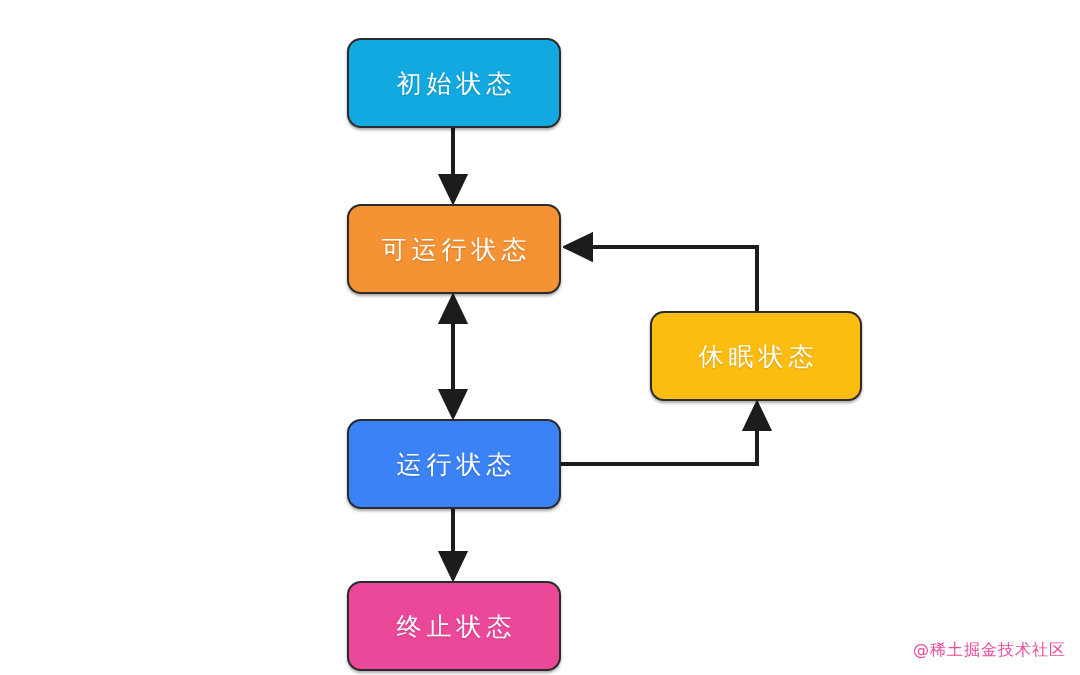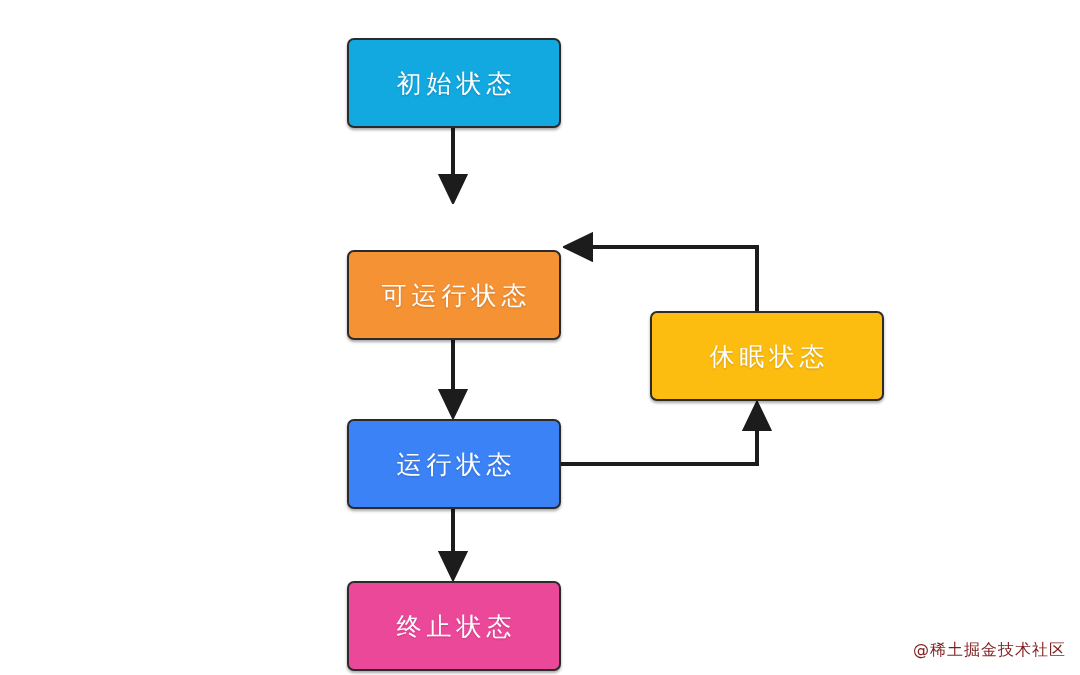--- a/index.html
+++ b/index.html
@@ -27,7 +27,7 @@
   .node {
     position: absolute;
     box-sizing: border-box;
-    border-radius: 7px;
+    border-radius: 14px;
     border: 2px solid #2b2b2b;
     display: flex;
     align-items: center;

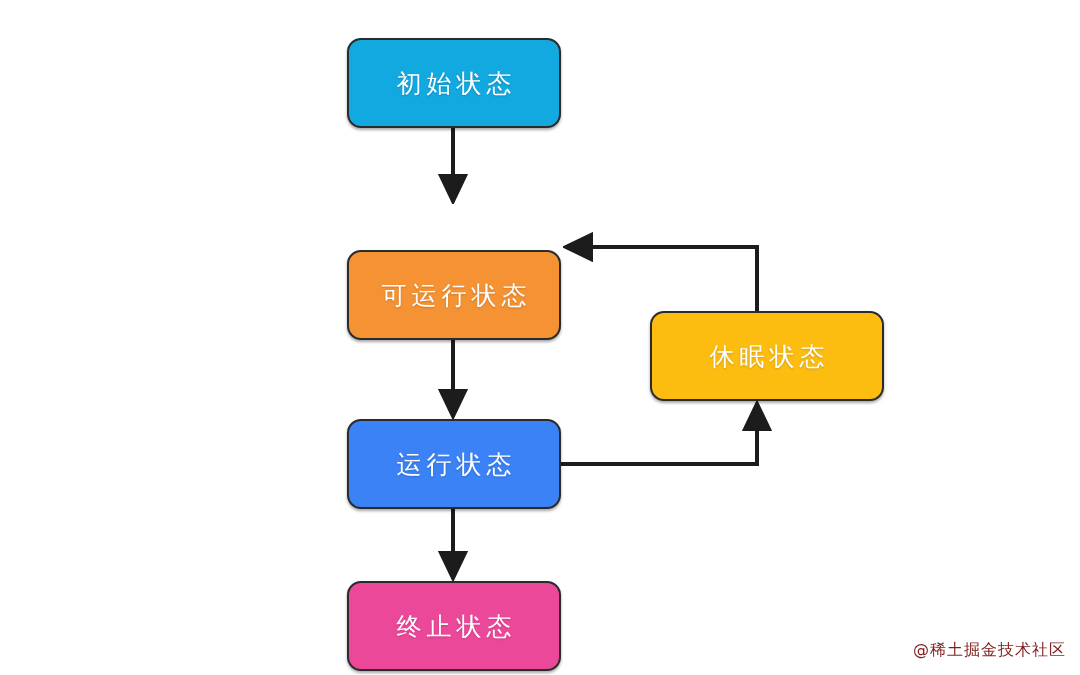--- a/index.html
+++ b/index.html
@@ -95,7 +95,7 @@
   <span class="node-label">初始状态</span>
 </div>
 
-<div class="node" id="node-runnable" style="left: 347px; top: 204px; width: 214px; height: 90px; background: rgb(244, 146, 52); margin-top: 46px;">
+<div class="node" id="node-runnable" style="left: 347px; top: 204px; width: 214px; height: 90px; background: rgb(244, 146, 52);">
   <span class="node-label">可运行状态</span>
 </div>
 

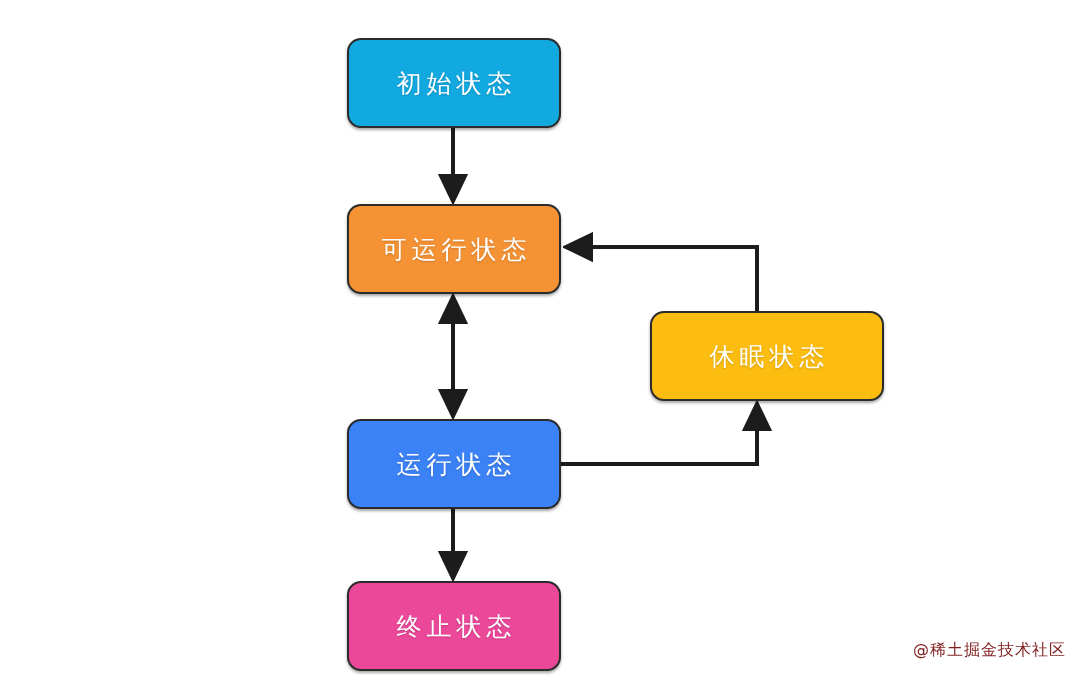--- a/index.html
+++ b/index.html
@@ -107,7 +107,7 @@
   <span class="node-label">终止状态</span>
 </div>
 
-<div class="node" id="node-sleeping" style="left: 650px; top: 311px; width: 234px; height: 90px; background: rgb(252, 189, 16);">
+<div class="node" id="node-sleeping" style="left: 650px; top: 311px; width: 212px; height: 90px; background: rgb(252, 189, 16);">
   <span class="node-label">休眠状态</span>
 </div>
 

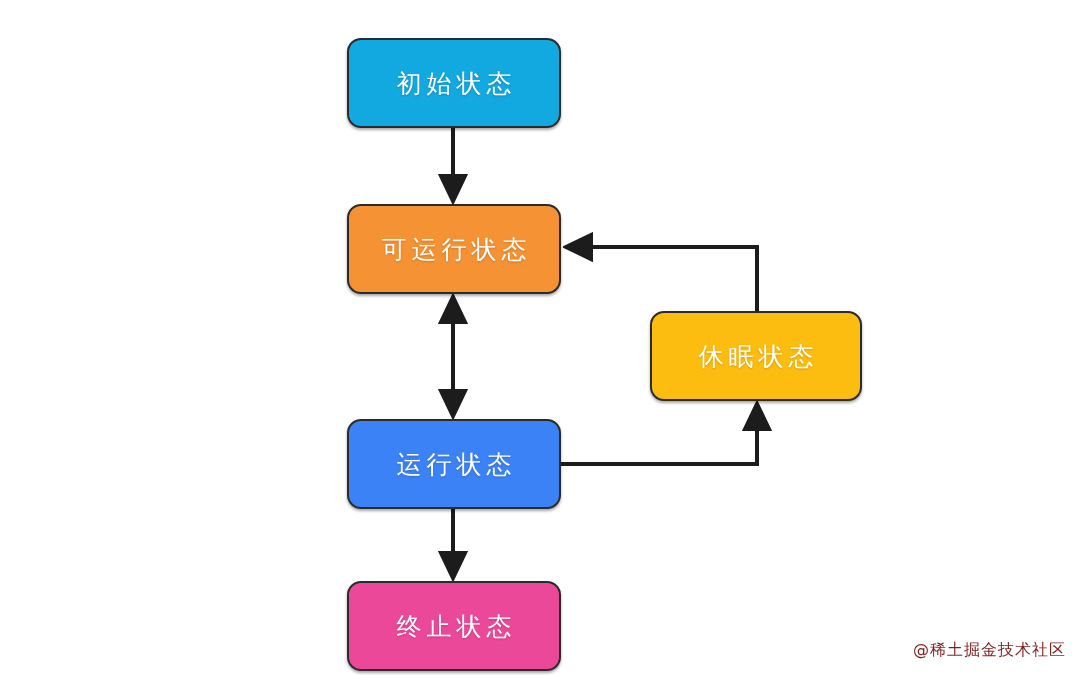--- a/index.html
+++ b/index.html
@@ -56,7 +56,7 @@
     position: absolute;
     right: 14px;
     bottom: 14px;
-    color: #7f1d1d;
+    color: #ec4899;
     font-size: 16px;
     letter-spacing: 1px;
     white-space: nowrap;

